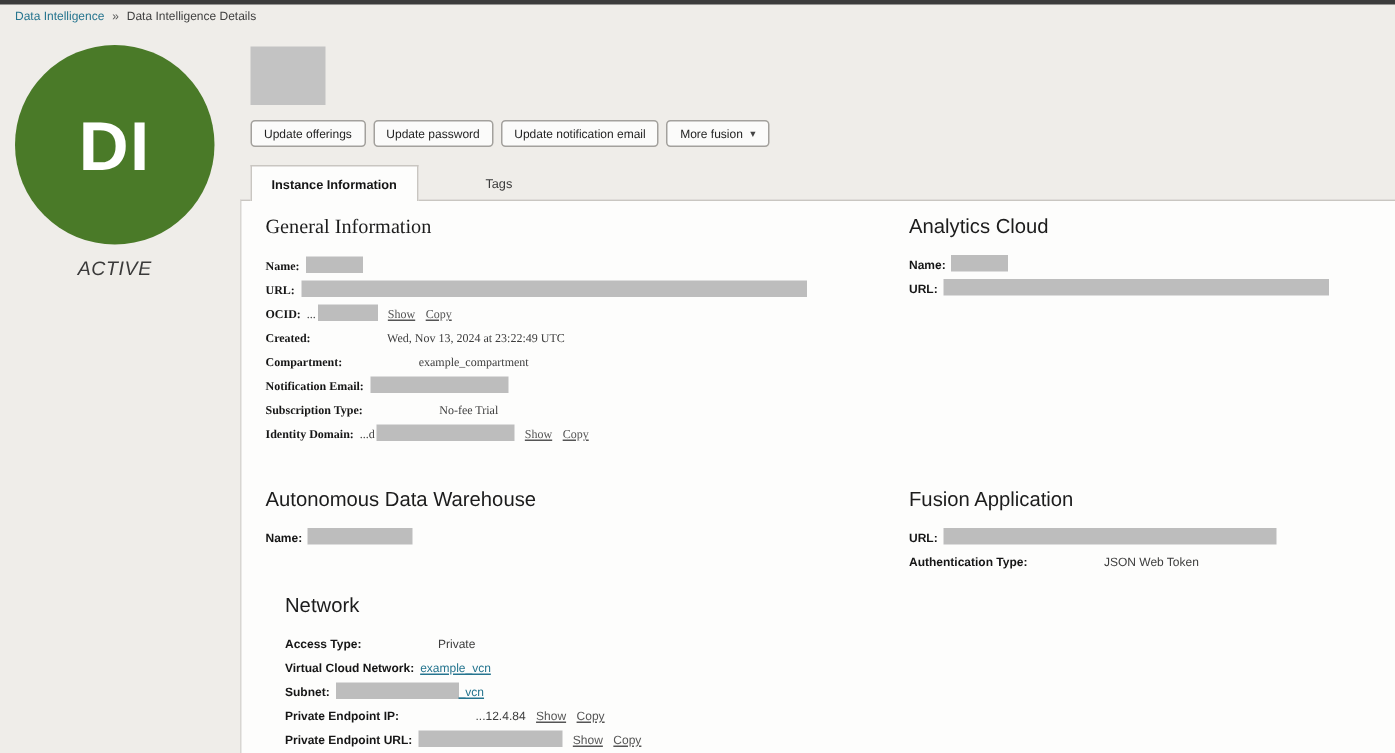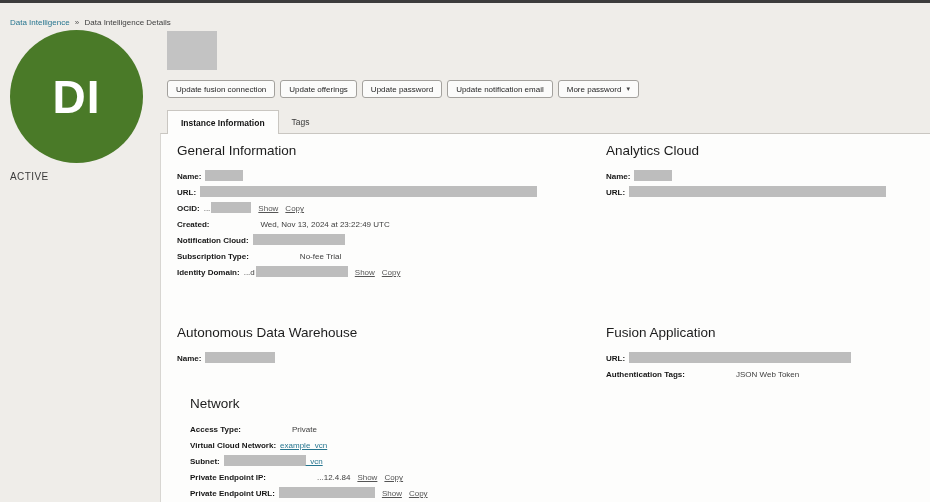--- a/index.html
+++ b/index.html
@@ -10,7 +10,7 @@
     color:#3d3d3d;
   }
   .topbar { position:absolute; top:0; left:0; right:0; height:3px; background:#3c3c3c; }
-  .breadcrumb { position:absolute; top:18px; left:10px; font-size:8px; color:#3f3f3f; }
+  .breadcrumb { position:absolute; top:6px; left:10px; font-size:8px; color:#3f3f3f; }
   .breadcrumb .bc-link { color:#26758f; text-decoration:none; cursor:pointer; }
   .breadcrumb .sep { margin:0 3px; color:#555; }
 

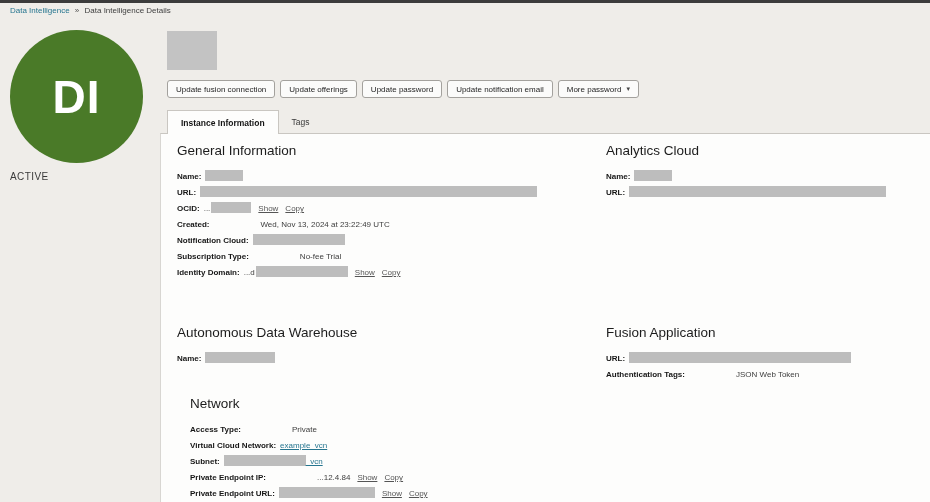--- a/index.html
+++ b/index.html
@@ -81,7 +81,6 @@
 <div class="title-redact"></div>
 
 <div class="toolbar">
-  <button class="btn">Update fusion connection</button>
   <button class="btn">Update offerings</button>
   <button class="btn">Update password</button>
   <button class="btn">Update notification email</button>

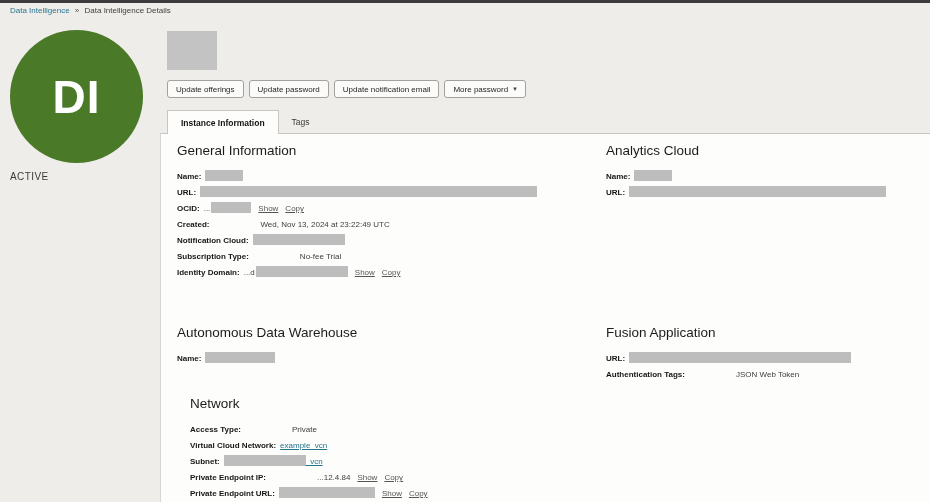--- a/index.html
+++ b/index.html
@@ -85,7 +85,7 @@
   <button class="btn">Update password</button>
   <button class="btn">Update notification email</button>
   <button class="btn">
-    <span>More password</span>
+    <span>More fusion</span>
     <span class="caret">▾</span>
   </button>
 </div>

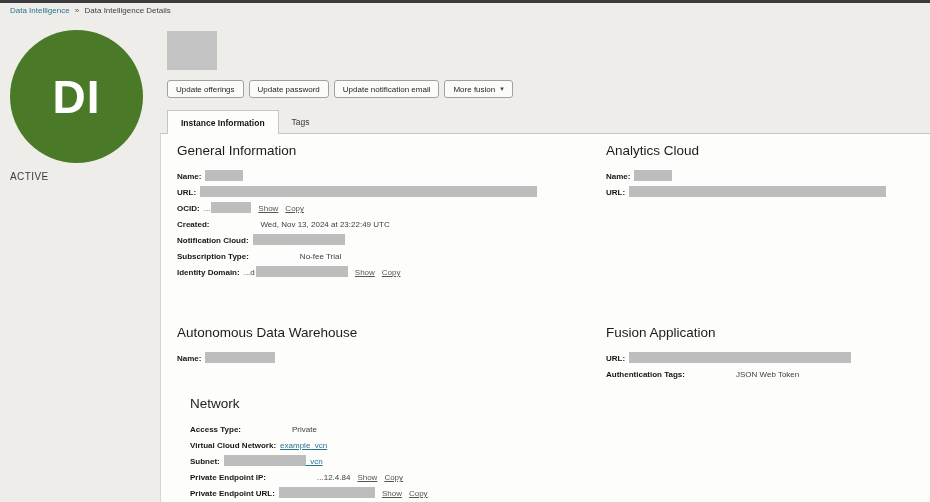--- a/index.html
+++ b/index.html
@@ -33,7 +33,7 @@
   }
   .btn .caret { font-size:7px; color:#444; }
 
-  .tabs { position:absolute; left:167px; top:110px; display:flex; z-index:2; }
+  .tabs { position:absolute; left:167px; top:110px; display:flex; z-index:2;gap:32px; }
   .tab { height:23px; padding:0 13px; display:flex; align-items:center;
          font-size:8.5px; color:#3a3a3a; cursor:pointer; }
   .tab.active { height:24px; background:#fdfdfc; border:1px solid #c9c6c1; border-bottom:none;

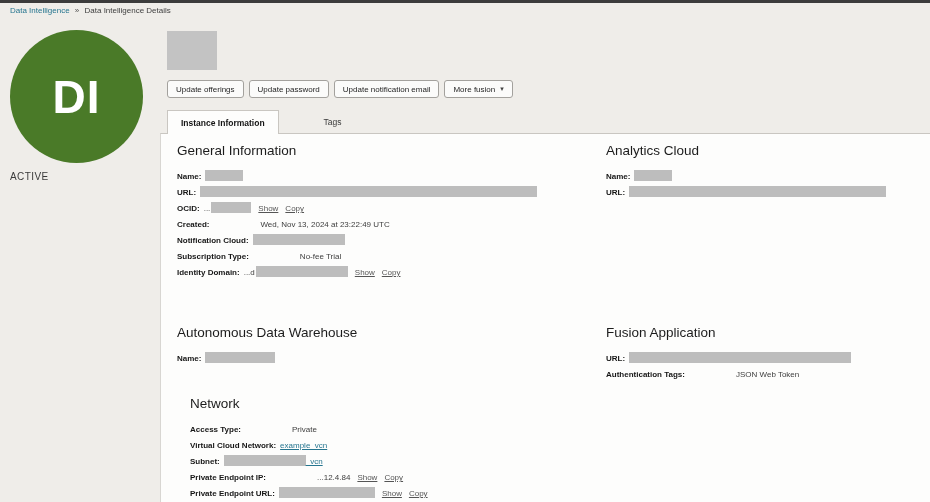--- a/index.html
+++ b/index.html
@@ -44,7 +44,7 @@
     background:#fdfdfc; border-top:1px solid #c9c6c1; border-left:1px solid #d8d6d2;
   }
   .section { position:absolute; }
-  #sec-general   { left:16px;  top:9px;   width:420px; }
+  #sec-general   { left:16px;  top:9px;   width:420px;font-family:Liberation Serif, serif; }
   #sec-analytics { left:445px; top:9px;   width:315px; }
   #sec-adw       { left:16px;  top:191px; width:420px; }
   #sec-fusion    { left:445px; top:191px; width:315px; }

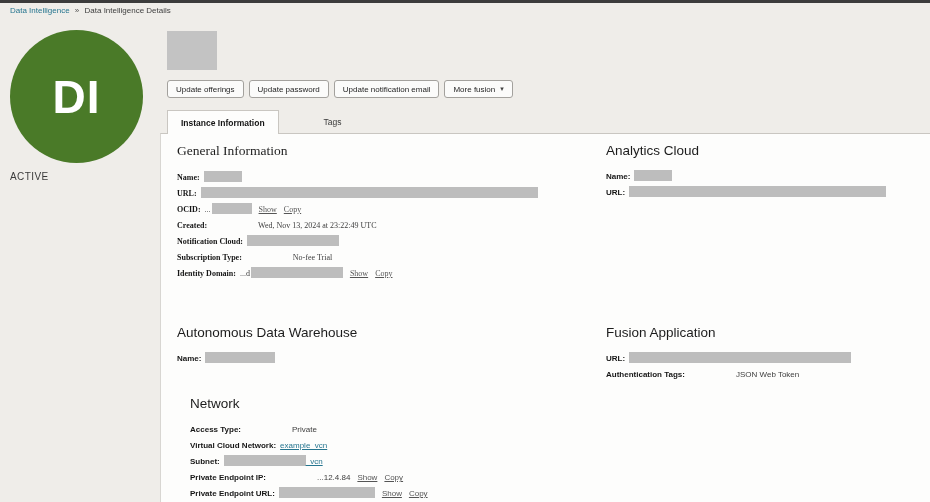--- a/index.html
+++ b/index.html
@@ -20,8 +20,8 @@
     display:flex; align-items:center; justify-content:center;
   }
   .avatar .initials { color:#fff; font-size:46px; font-weight:bold; letter-spacing:1px; }
-  .status { position:absolute; left:10px; top:171px; width:133px; 
-            font-size:10px; color:#3a3a3a; letter-spacing:0.4px; }
+  .status { position:absolute; left:10px; top:171px; width:133px; text-align:center;
+            font-size:13px; color:#3a3a3a; letter-spacing:0.4px;font-style:italic; }
 
   .title-redact { position:absolute; left:167px; top:31px; width:50px; height:39px; background:#c3c3c3; }
 

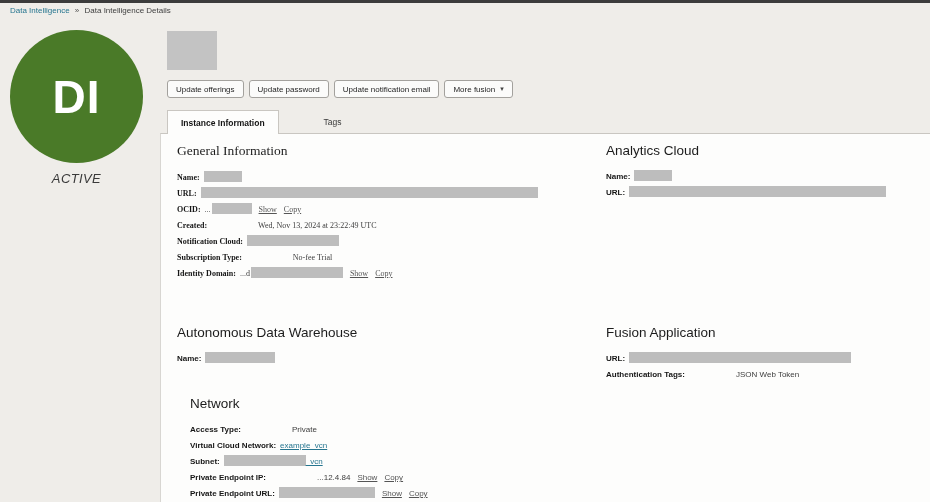--- a/index.html
+++ b/index.html
@@ -119,6 +119,10 @@
       <span class="val">Wed, Nov 13, 2024 at 23:22:49 UTC</span>
     </div>
     <div class="field">
+      <span class="lbl">Compartment:</span>
+      <span class="val">example_compartment</span>
+    </div>
+    <div class="field">
       <span class="lbl">Notification Cloud:</span>
       <span class="redact w92"></span>
     </div>

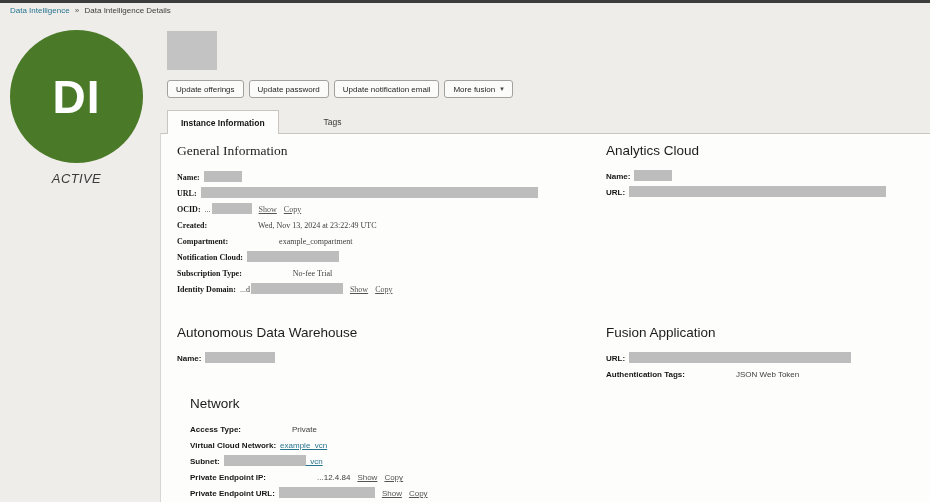--- a/index.html
+++ b/index.html
@@ -123,7 +123,7 @@
       <span class="val">example_compartment</span>
     </div>
     <div class="field">
-      <span class="lbl">Notification Cloud:</span>
+      <span class="lbl">Notification Email:</span>
       <span class="redact w92"></span>
     </div>
     <div class="field">

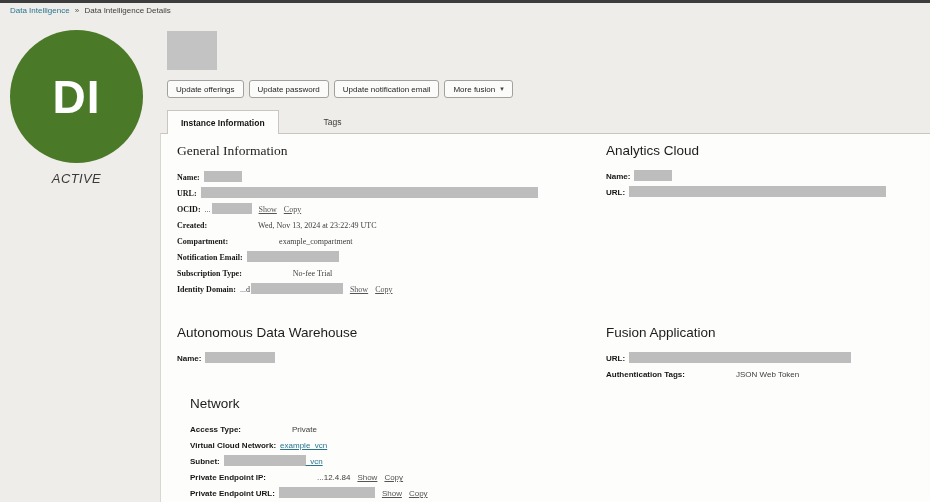--- a/index.html
+++ b/index.html
@@ -166,7 +166,7 @@
       <span class="redact w222"></span>
     </div>
     <div class="field">
-      <span class="lbl">Authentication Tags:</span>
+      <span class="lbl">Authentication Type:</span>
       <span class="val">JSON Web Token</span>
     </div>
   </div>

